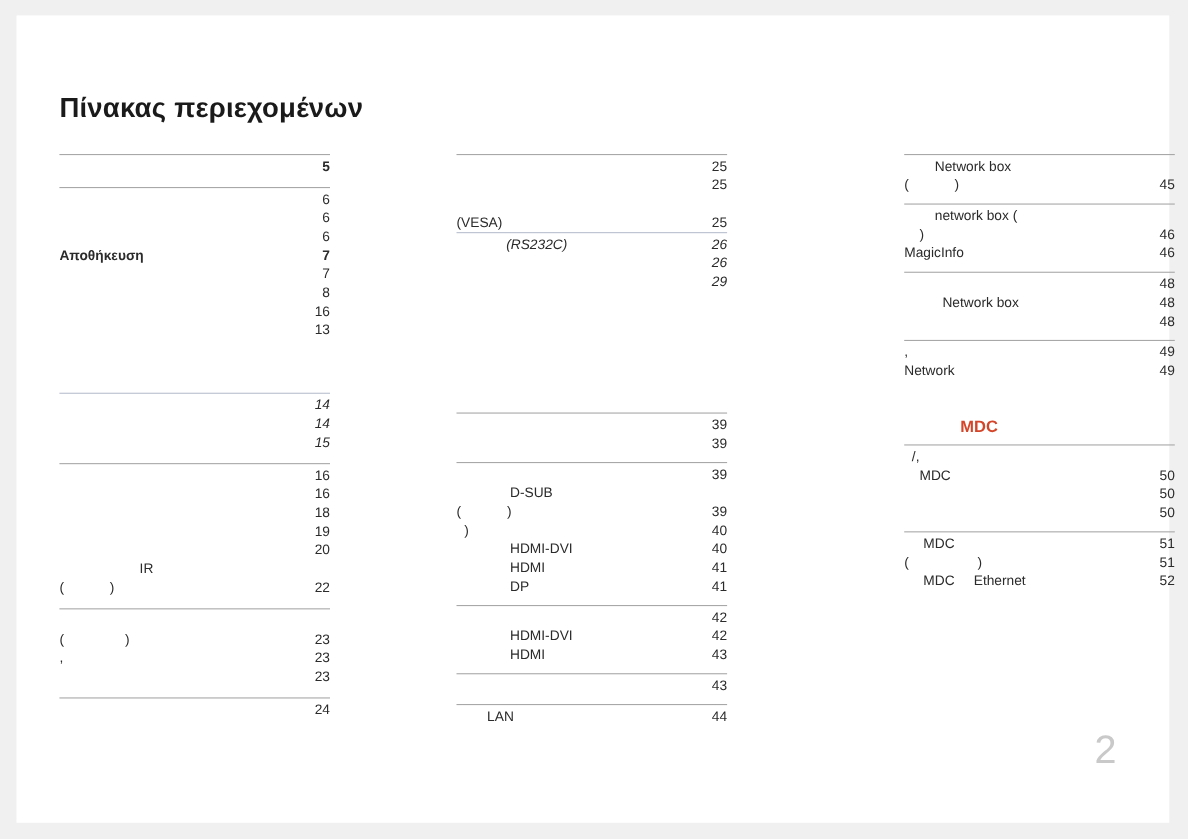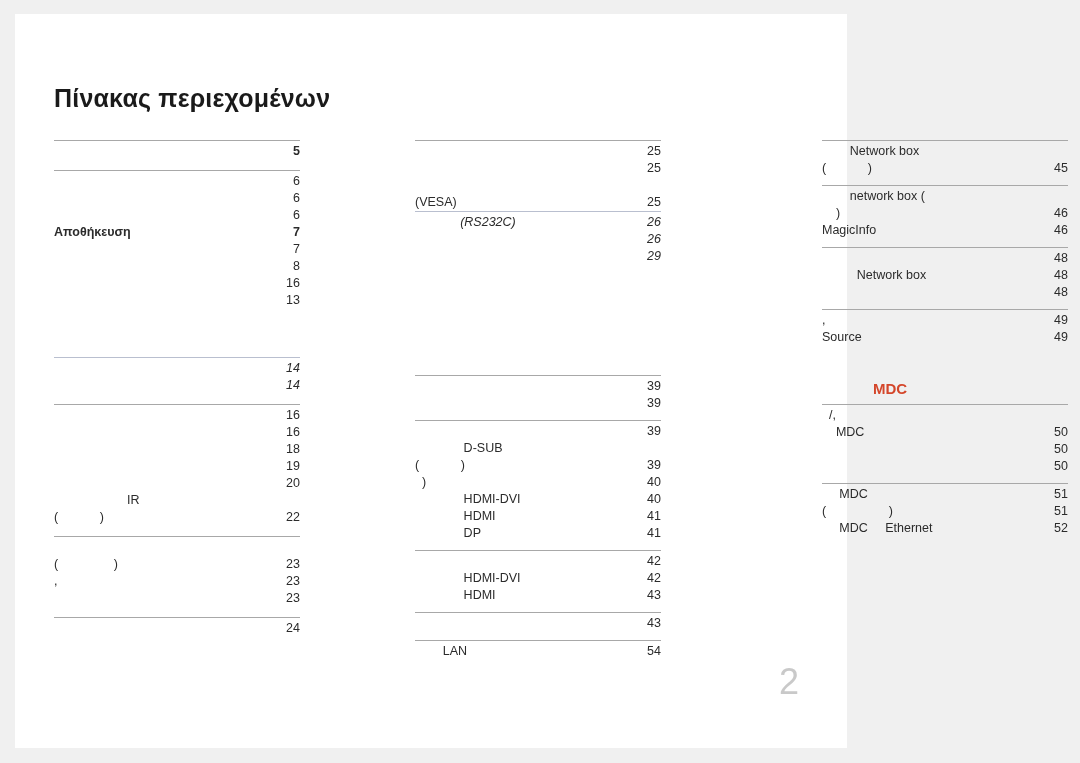--- a/index.html
+++ b/index.html
@@ -18,7 +18,7 @@
     position: absolute;
     left: 15px;
     top: 14px;
-    width: 832px;
+    width: 1048px;
     height: 734px;
     background: #ffffff;
   }

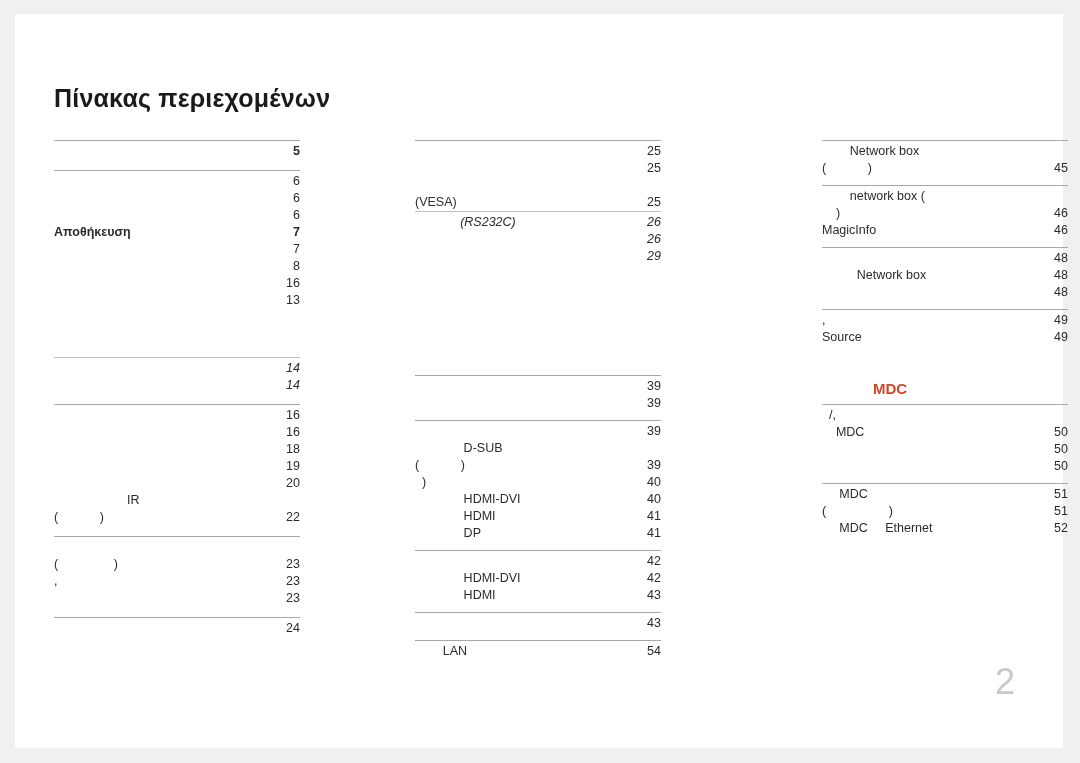--- a/index.html
+++ b/index.html
@@ -377,7 +377,7 @@
             <span class="pnum">49</span>
           </div>
           <div class="toc-row">
-            <span class="label">Source</span>
+            <span class="label">Network</span>
             <span class="pnum">49</span>
           </div>
         </div>

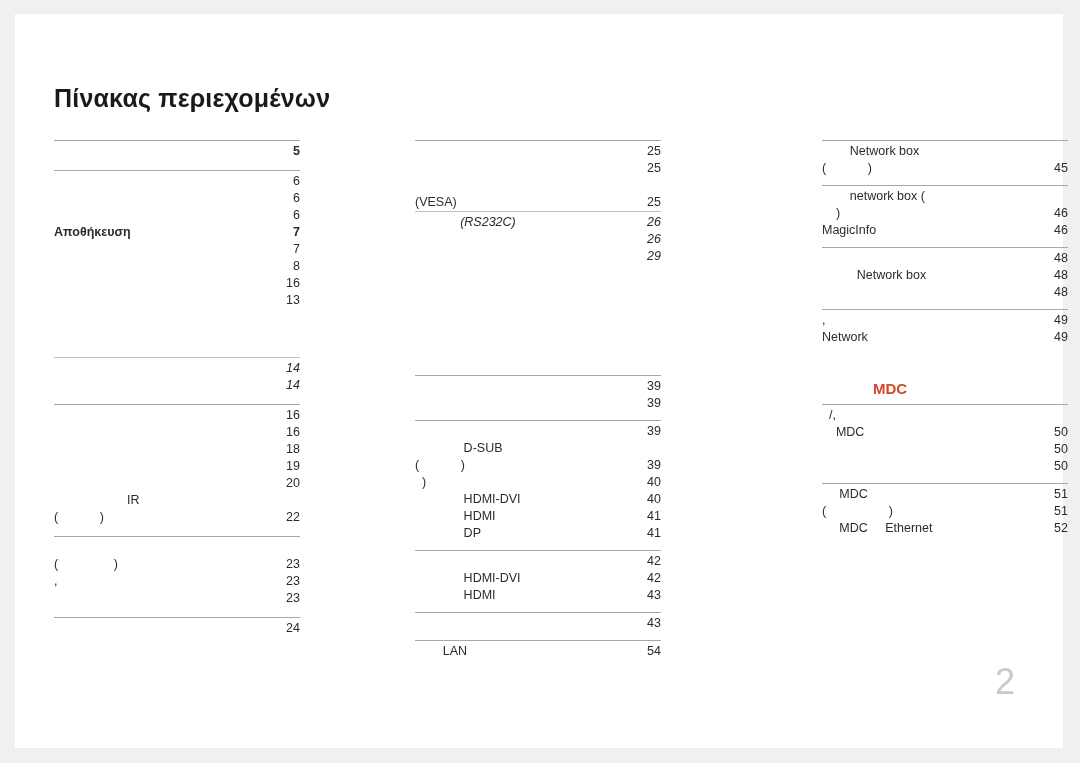--- a/index.html
+++ b/index.html
@@ -165,6 +165,10 @@
             <span class="label">&nbsp;</span>
             <span class="pnum">14</span>
           </div>
+          <div class="toc-row">
+            <span class="label">&nbsp;</span>
+            <span class="pnum">15</span>
+          </div>
         </div>
         <div style="height: 10px;"></div>
         <div class="section-block">

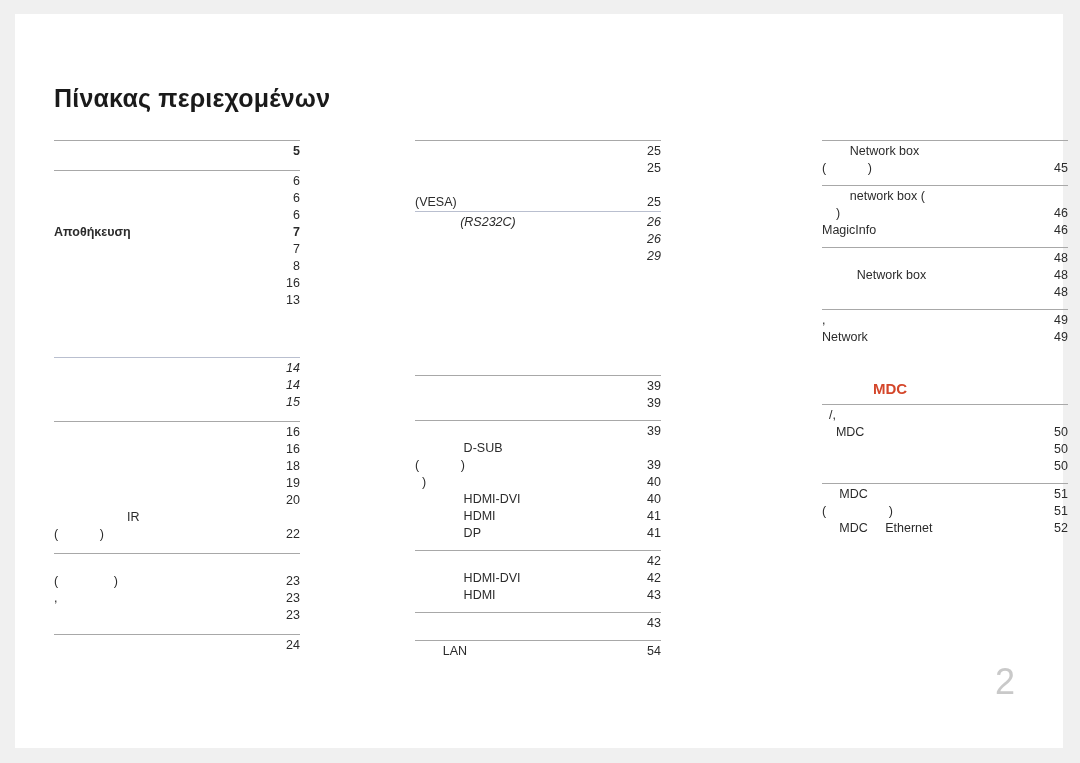--- a/index.html
+++ b/index.html
@@ -329,7 +329,7 @@
         <div class="section-block">
           <div class="toc-row">
             <span class="label">        LAN</span>
-            <span class="pnum">54</span>
+            <span class="pnum">44</span>
           </div>
         </div>
       </div>

